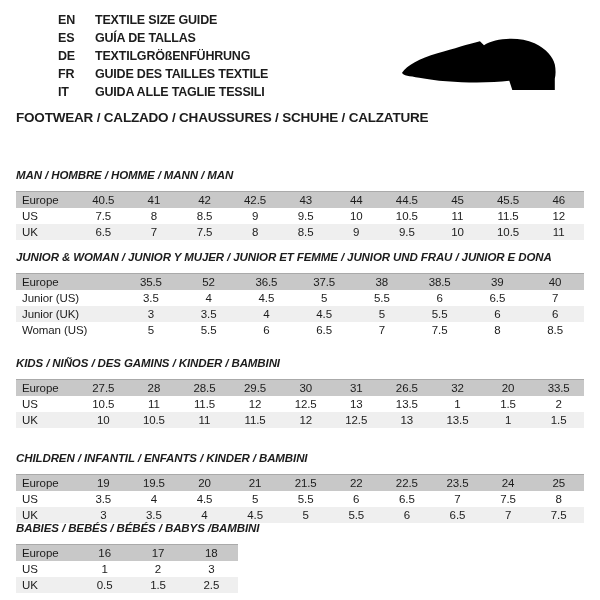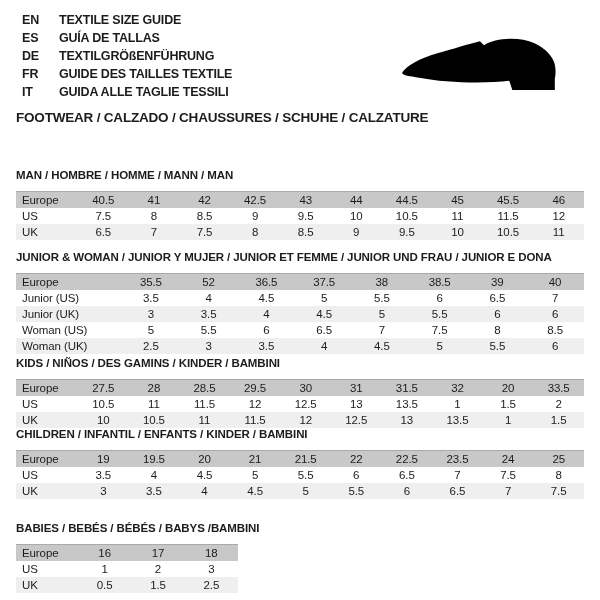--- a/index.html
+++ b/index.html
@@ -22,7 +22,7 @@
 
   
   .lang-block{position:absolute;left:22px;top:11px;}
-  .lang-row{display:flex;height:18px;line-height:18px;font-size:12.5px;font-weight:bold;letter-spacing:-0.2px;}
+  .lang-row{display:flex;height:18px;line-height:18px;font-size:12.5px;font-weight:bold;letter-spacing:-0.2px;margin-left:36px;}
   .lang-code{width:37px;flex:0 0 37px;}
 
   

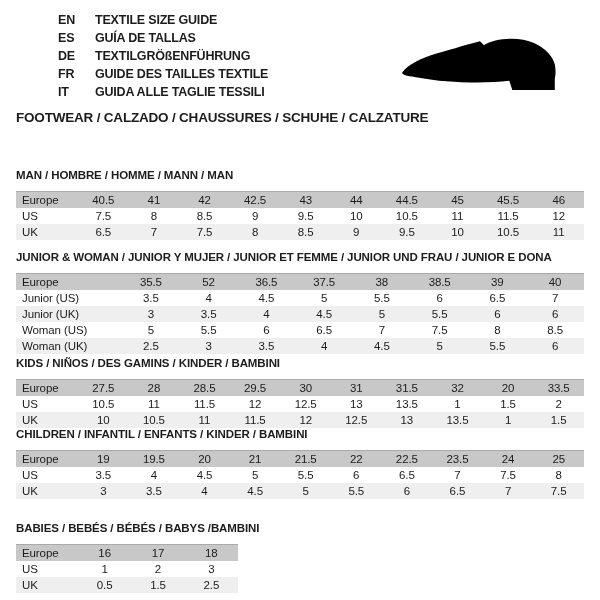--- a/index.html
+++ b/index.html
@@ -44,7 +44,7 @@
   .sec-4{top:521px;}
   .sec-title{
     font-size:11.5px;font-weight:bold;letter-spacing:-0.1px;
-    height:15px;line-height:15px;margin:0 0 8px 0;white-space:nowrap;
+    height:15px;line-height:15px;margin:0 0 8px 0;white-space:nowrap;font-style:italic;
   }
   table.size-table{
     border-collapse:collapse;table-layout:fixed;

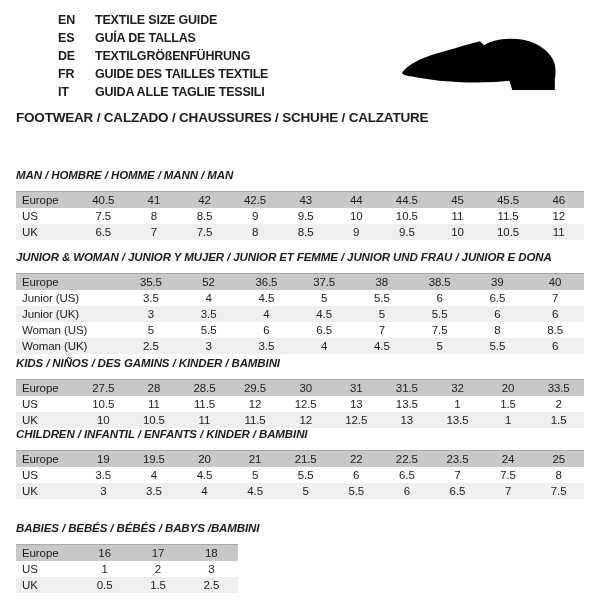--- a/index.html
+++ b/index.html
@@ -230,17 +230,6 @@
             <td class="val">8</td>
             <td class="val">8.5</td>
           </tr>
-          <tr class="alt">
-            <td class="lbl">Woman (UK)</td>
-            <td class="val">2.5</td>
-            <td class="val">3</td>
-            <td class="val">3.5</td>
-            <td class="val">4</td>
-            <td class="val">4.5</td>
-            <td class="val">5</td>
-            <td class="val">5.5</td>
-            <td class="val">6</td>
-          </tr>
         </tbody>
       </table>
   </section>

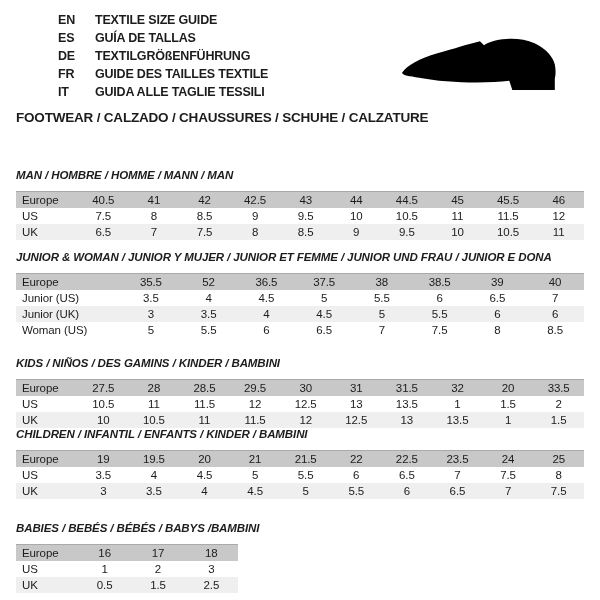--- a/index.html
+++ b/index.html
@@ -259,7 +259,7 @@
             <td class="val">29.5</td>
             <td class="val">30</td>
             <td class="val">31</td>
-            <td class="val">31.5</td>
+            <td class="val">26.5</td>
             <td class="val">32</td>
             <td class="val">20</td>
             <td class="val">33.5</td>

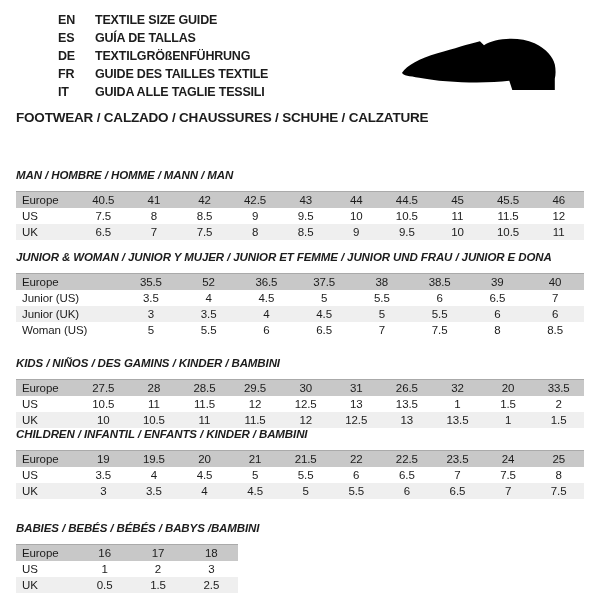--- a/index.html
+++ b/index.html
@@ -40,7 +40,7 @@
   .sec-0{top:168px;}
   .sec-1{top:250px;}
   .sec-2{top:356px;}
-  .sec-3{top:427px;}
+  .sec-3{top:451px;}
   .sec-4{top:521px;}
   .sec-title{
     font-size:11.5px;font-weight:bold;letter-spacing:-0.1px;

